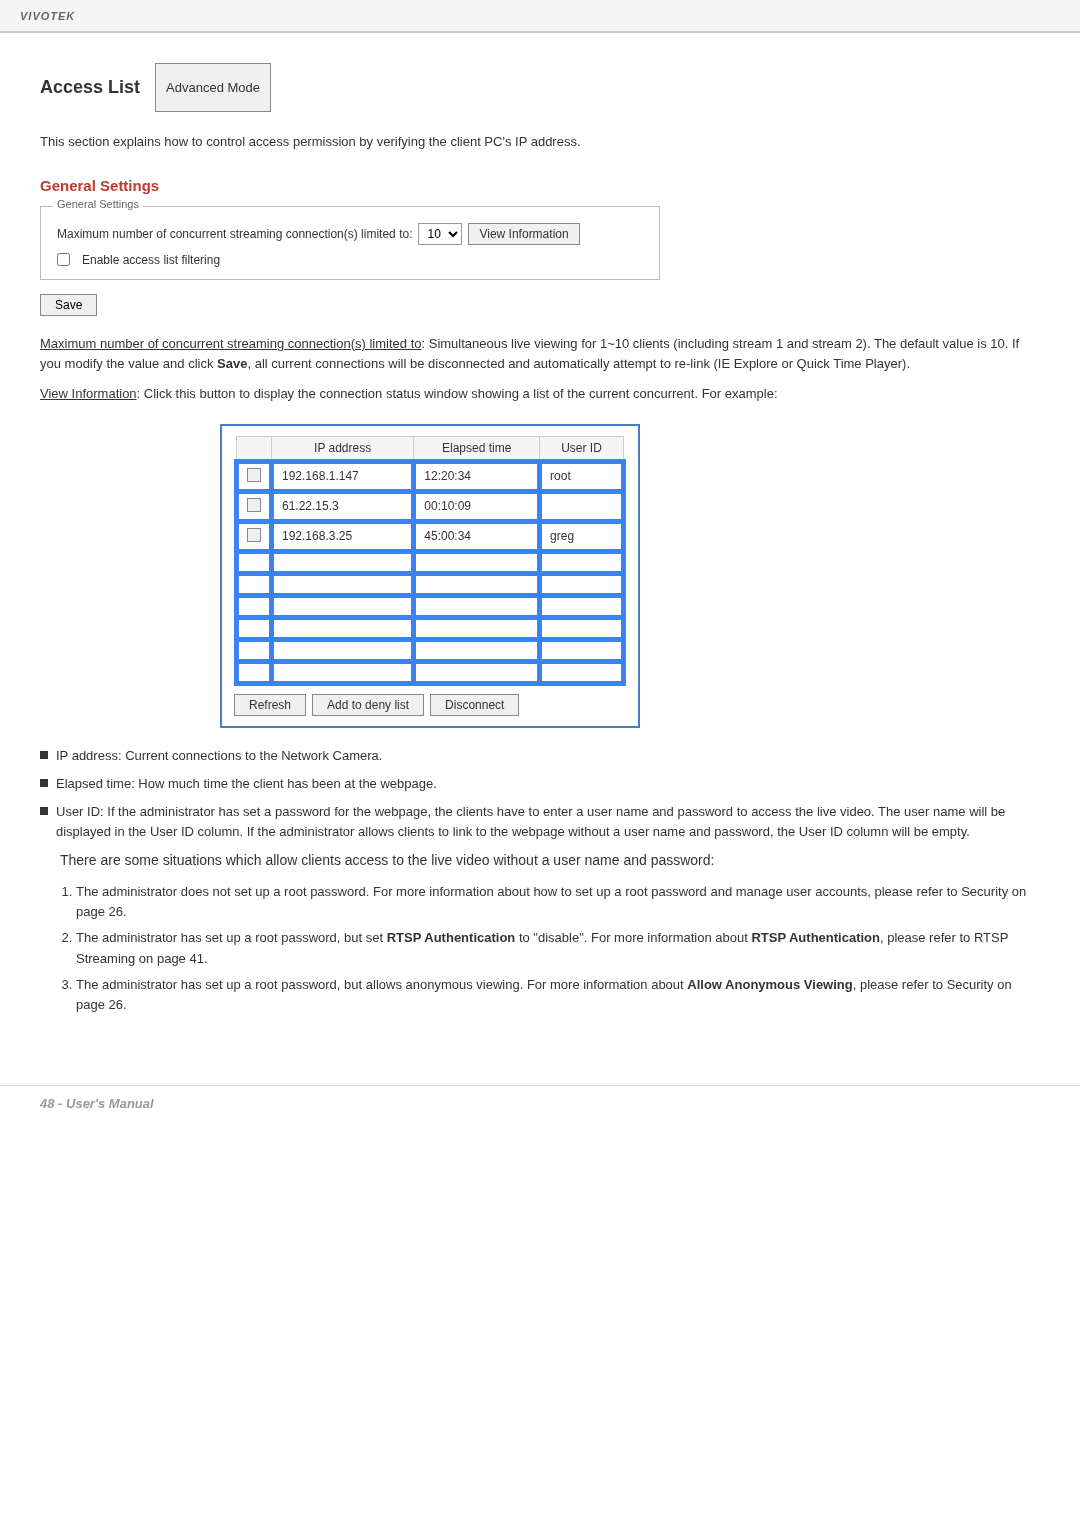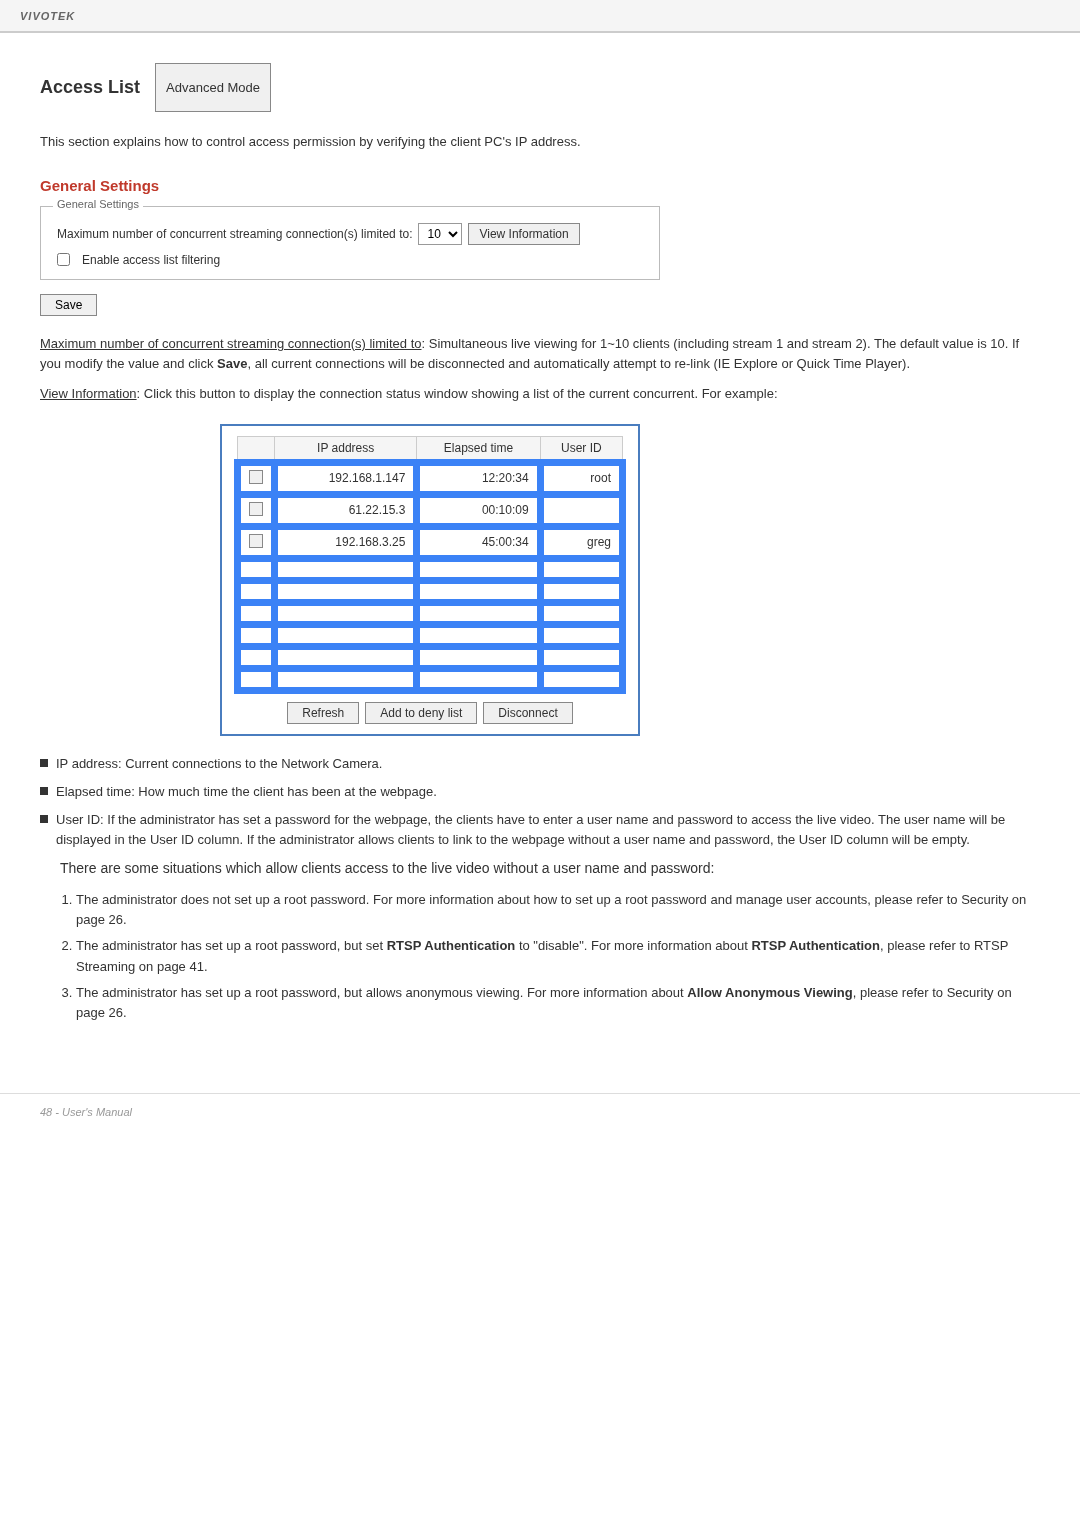--- a/index.html
+++ b/index.html
@@ -180,9 +180,9 @@
       font-weight: normal;
     }
     .conn-table td {
-      border: 7px solid #3b82f6;
+      border: 5px solid #3b82f6;
       padding: 4px 8px;
-      text-align: right;
+      text-align: left;
       color: #333;
       height: 22px;
     }

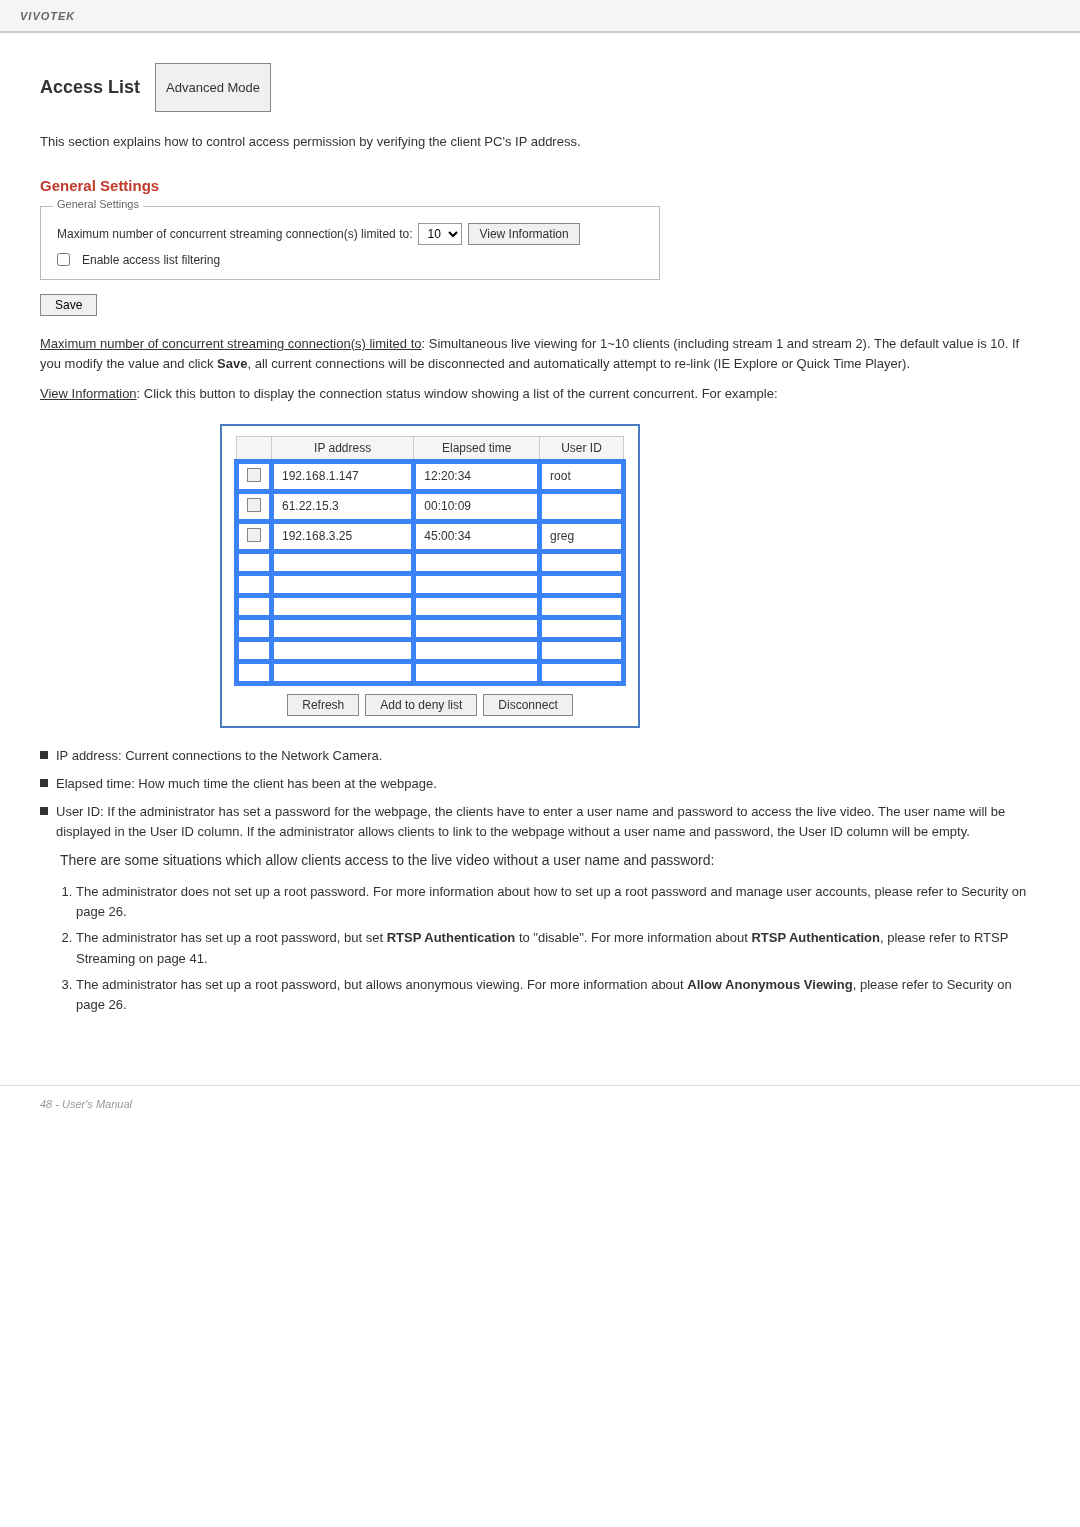--- a/index.html
+++ b/index.html
@@ -200,7 +200,7 @@
       display: flex;
       gap: 6px;
       margin-top: 8px;
-      justify-content: center;
+      justify-content: flex-start;
     }
     .conn-btn {
       border: 1px solid #888;

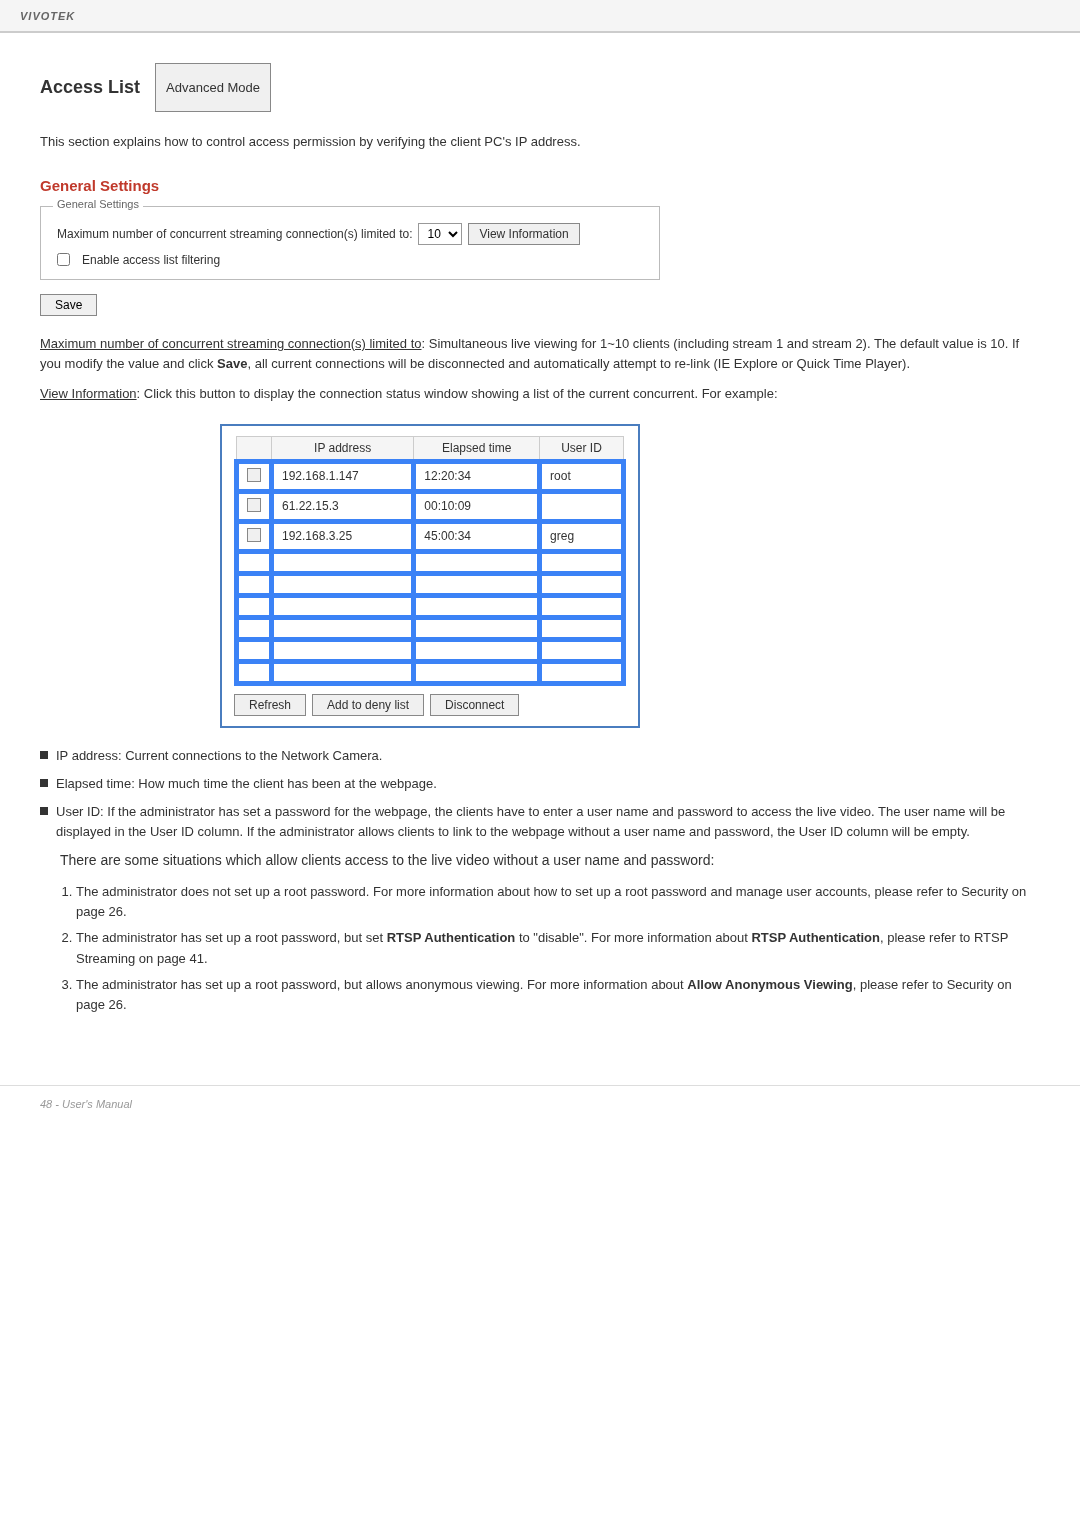--- a/index.html
+++ b/index.html
@@ -253,9 +253,10 @@
       margin-top: 30px;
     }
     .footer-text {
-      font-size: 11px;
+      font-size: 13px;
       color: #999;
       font-style: italic;
+      font-weight: bold;
     }
   </style>
 </head>

